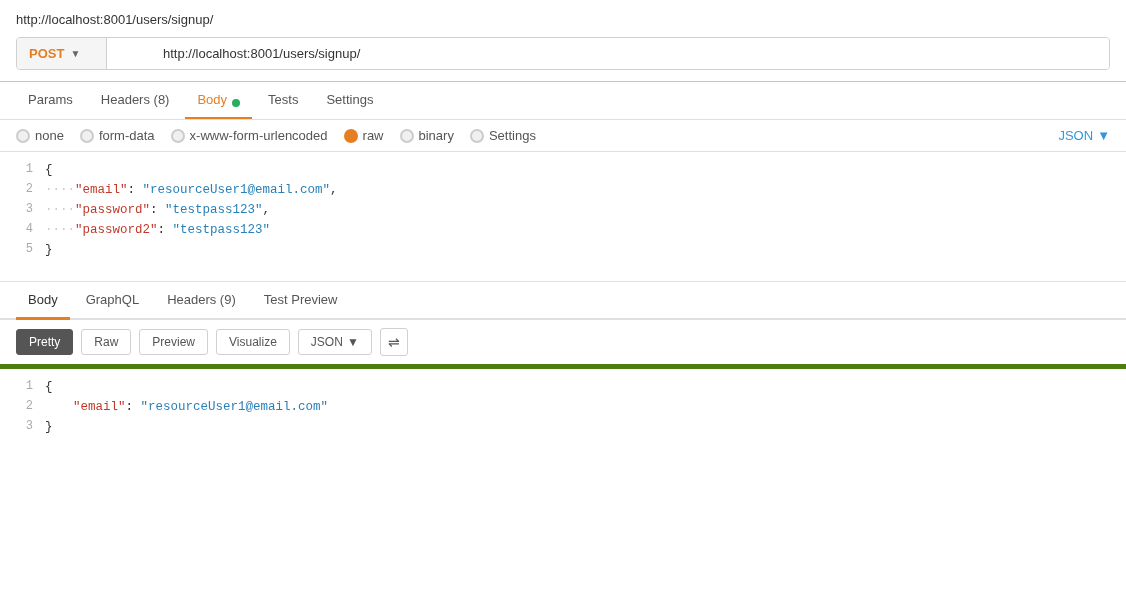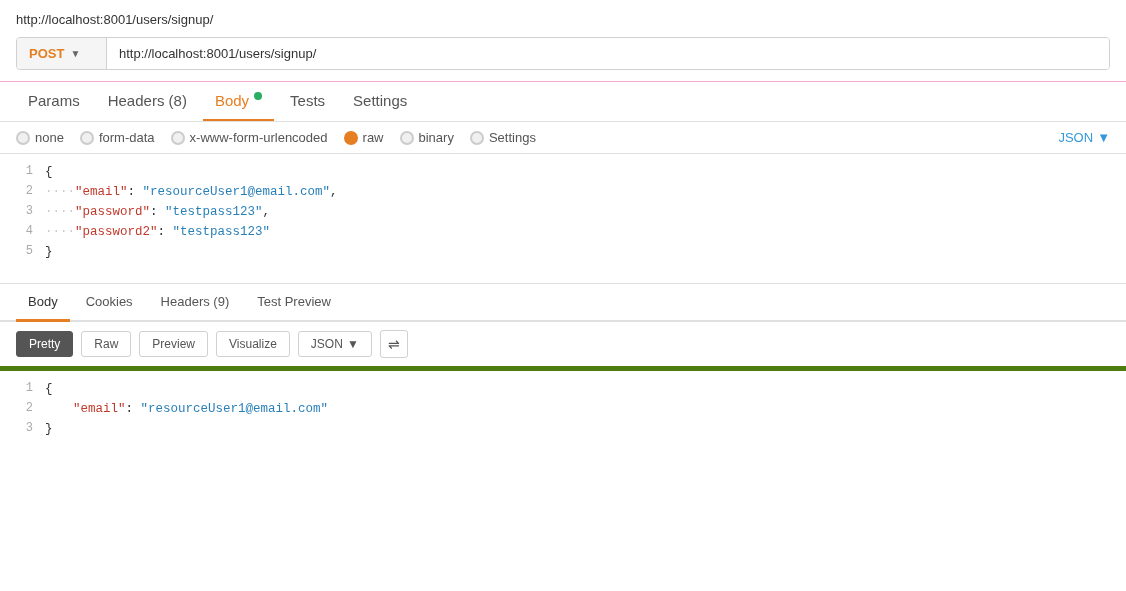--- a/index.html
+++ b/index.html
@@ -28,6 +28,7 @@
       border-radius: 4px;
       overflow: hidden;
       background: #fff;
+      gap: 44px;
     }
 
     .method-selector {

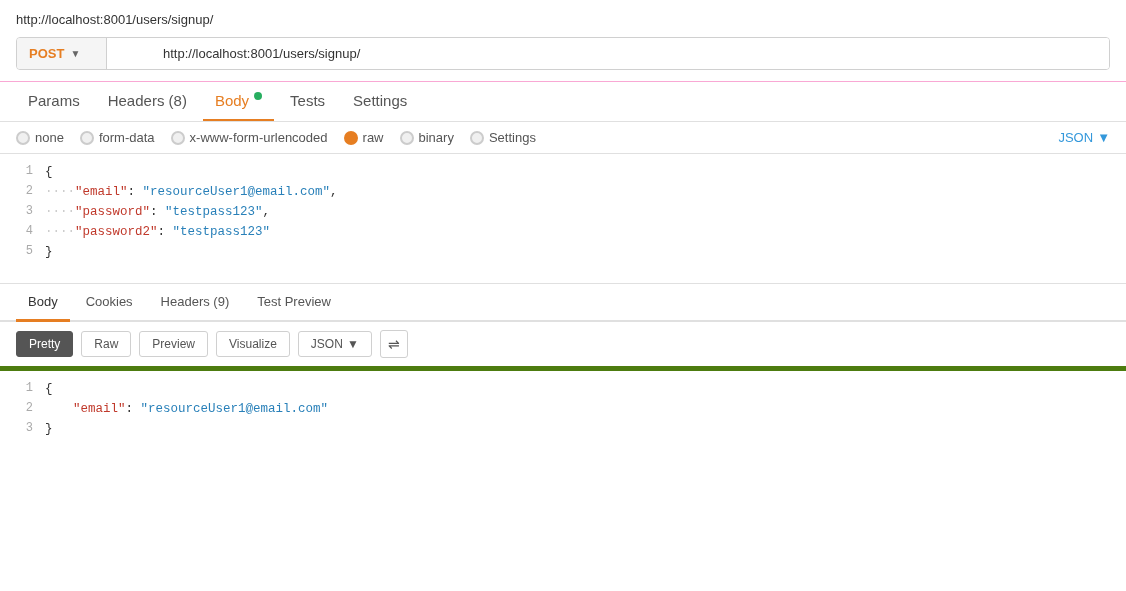--- a/index.html
+++ b/index.html
@@ -74,12 +74,12 @@
     .tab-item {
       padding: 10px 12px;
       cursor: pointer;
-      font-size: 15px;
+      font-size: 13px;
       color: #555;
       border-bottom: 2px solid transparent;
       white-space: nowrap;
       display: flex;
-      align-items: flex-start;
+      align-items: flex-end;
       gap: 5px;
     }
 

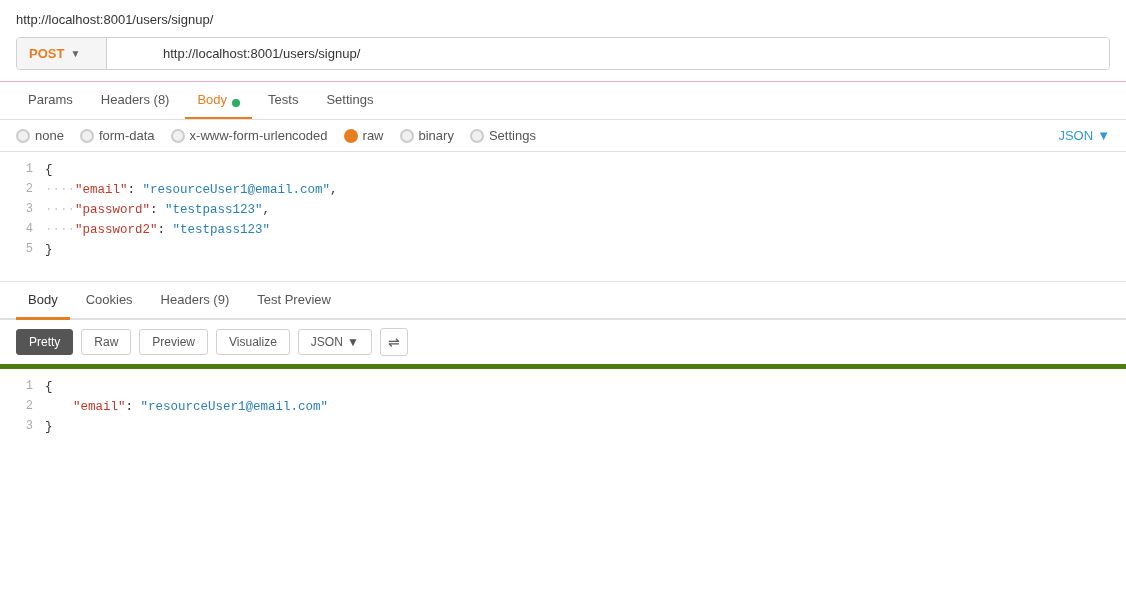--- a/index.html
+++ b/index.html
@@ -356,7 +356,7 @@
     <span>Body</span>
   </div>
   <div class="response-tab">
-    <span>Cookies</span>
+    <span>GraphQL</span>
   </div>
   <div class="response-tab">
     <span>Headers (9)</span>

